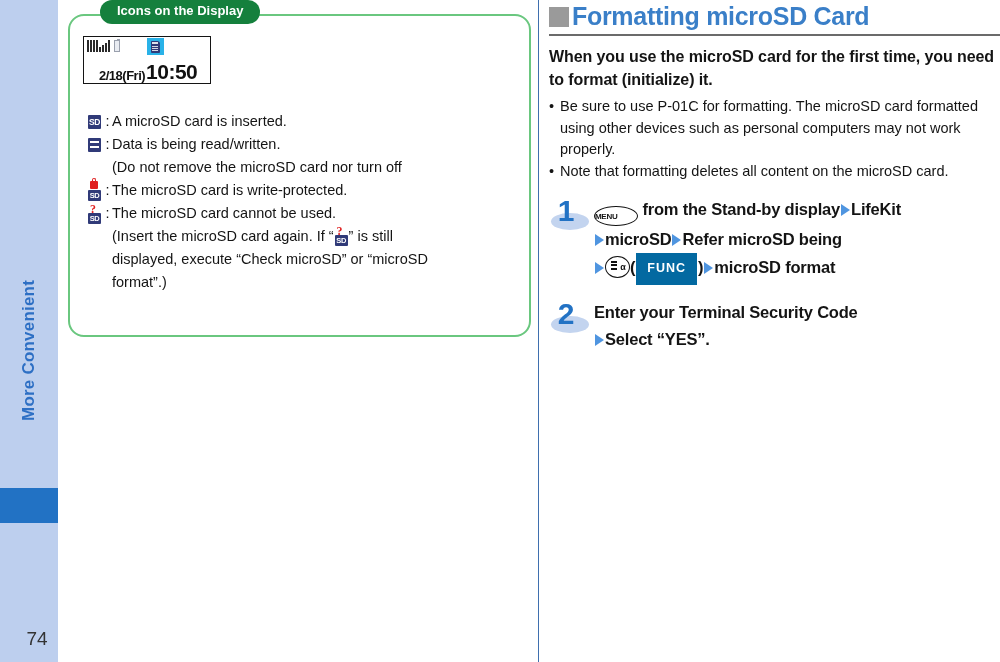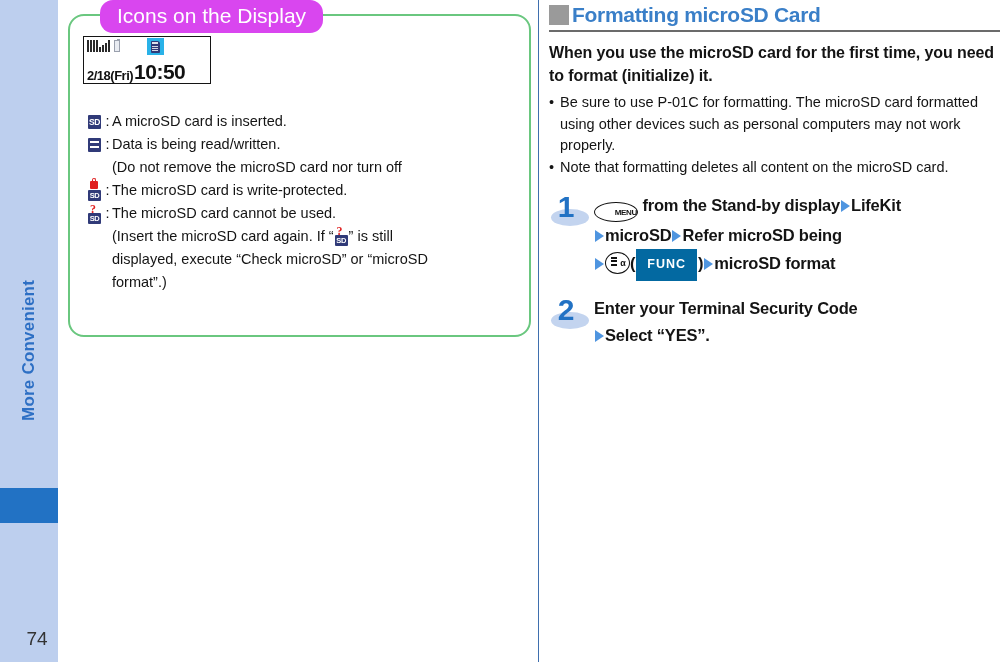--- a/index.html
+++ b/index.html
@@ -48,8 +48,8 @@
   }
   #tip-box-title{
     position:absolute;left:100px;top:0px;
-    background:#d946ef;color:#ffffff;
-    font-size:21px;font-weight:normal;
+    background:#15803d;color:#ffffff;
+    font-size:13px;font-weight:bold;
     padding:4px 17px 5px 17px;border-radius:13px;
     white-space:nowrap;z-index:3;
     line-height:1.15;

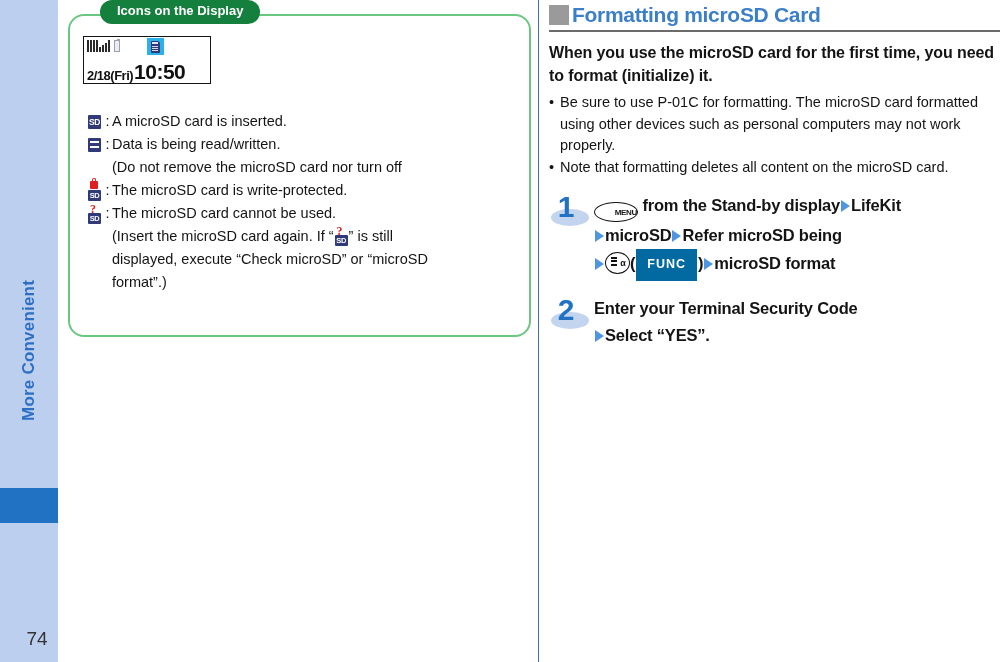--- a/index.html
+++ b/index.html
@@ -173,7 +173,7 @@
     width:20px;height:20px;background:#9a9a9a;margin-right:3px;flex:none;
   }
   #section-title{
-    font-size:21px;font-weight:bold;color:#3a7fc8;letter-spacing:-0.3px;
+    font-size:25px;font-weight:bold;color:#3a7fc8;letter-spacing:-0.3px;
     white-space:nowrap;line-height:1;
   }
   #header-rule{

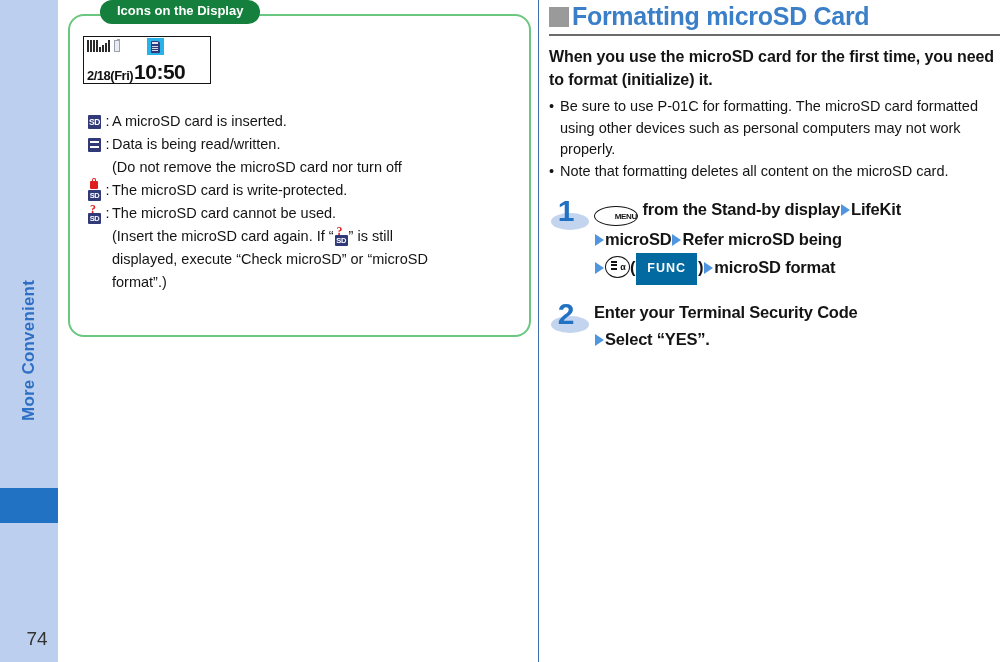--- a/index.html
+++ b/index.html
@@ -100,7 +100,7 @@
     background:repeating-linear-gradient(to bottom,#fff 0 1px,transparent 1px 2px);opacity:.8;
   }
   #phone-clockline{
-    position:absolute;left:3px;top:21px;right:0;height:24px;
+    position:absolute;left:15px;top:21px;right:0;height:24px;
     display:flex;align-items:flex-end;text-align:center;
   }
   #phone-date{font-size:13px;font-weight:bold;letter-spacing:-0.5px;color:#111;line-height:1;}

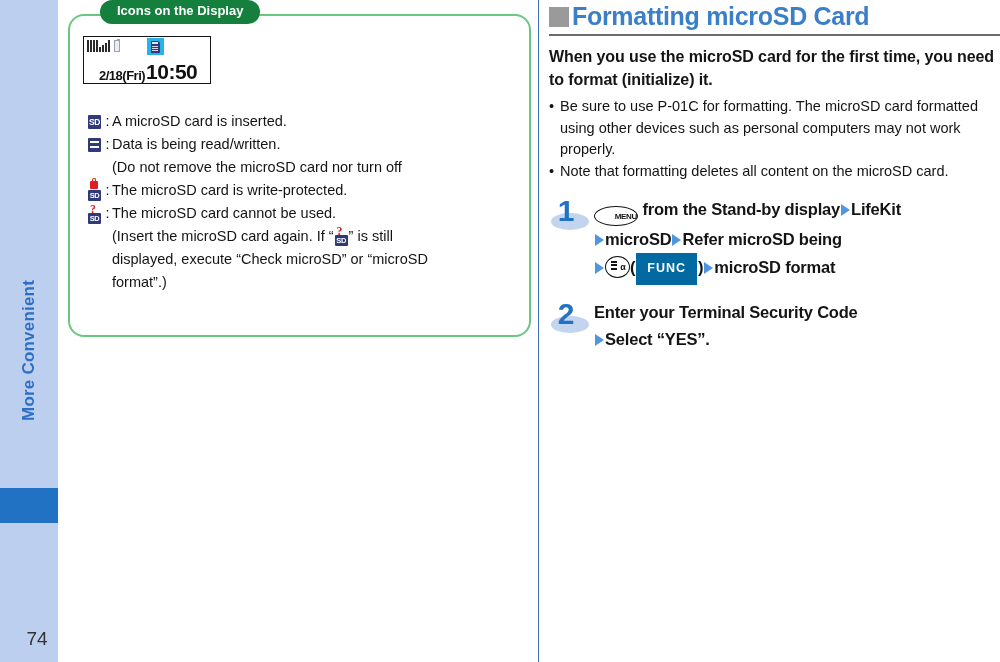--- a/index.html
+++ b/index.html
@@ -213,7 +213,7 @@
   }
   .key-menu{
     display:inline-block;width:44px;height:20px;border:1.8px solid #111;border-radius:50%;
-    font-size:8px;font-weight:bold;line-height:20px;text-align:right;letter-spacing:-0.3px;
+    font-size:8px;font-weight:bold;line-height:20px;text-align:left;letter-spacing:-0.3px;
     vertical-align:-4px;box-sizing:border-box;
   }
   .key-func{

